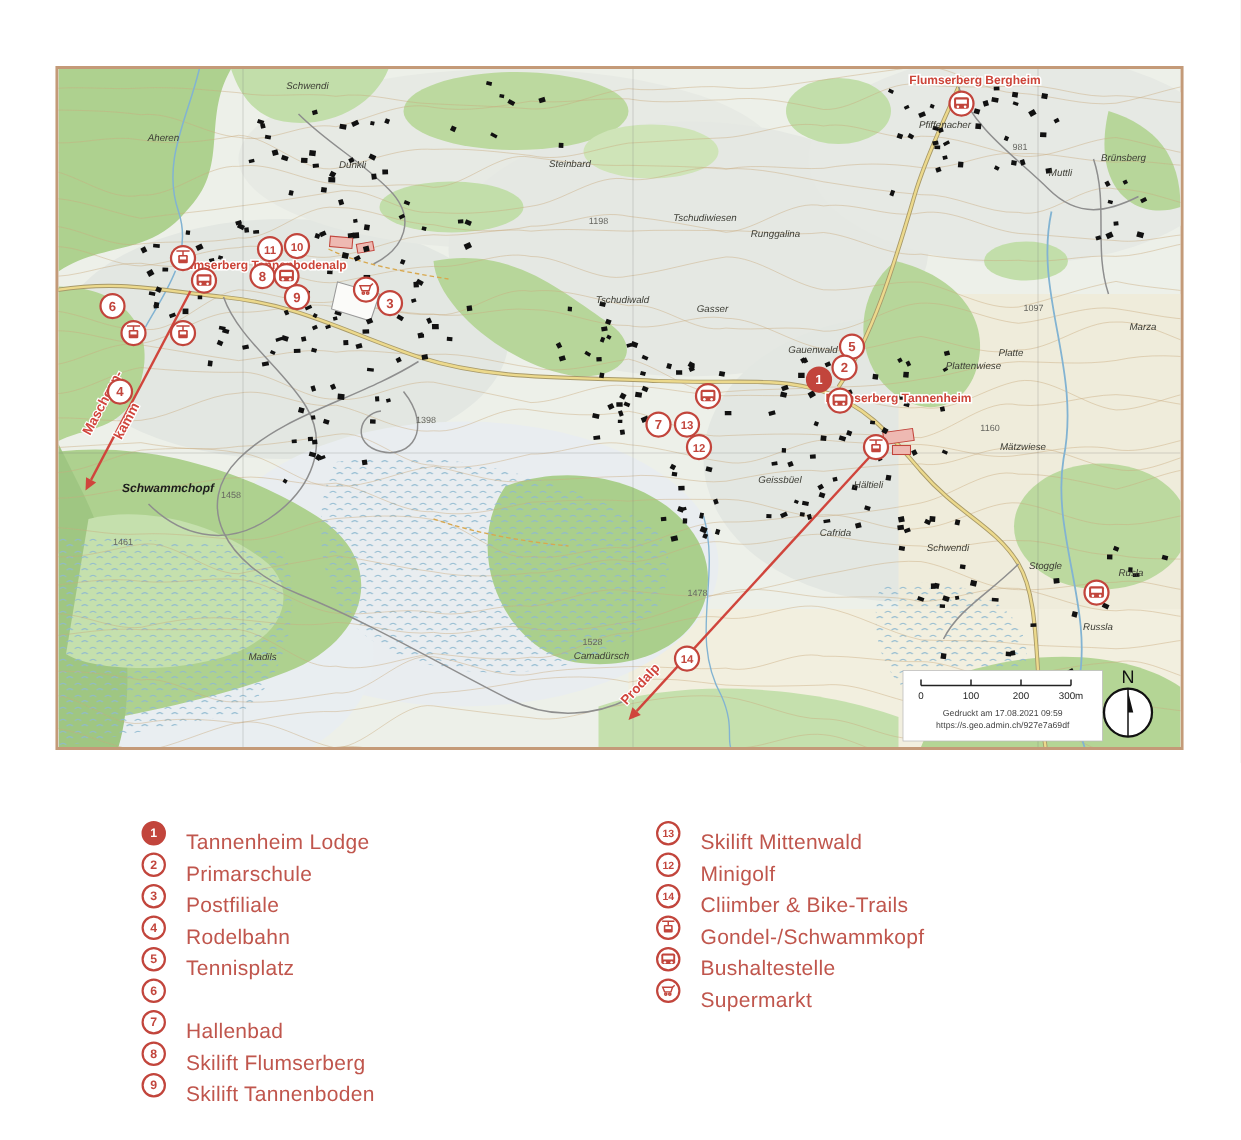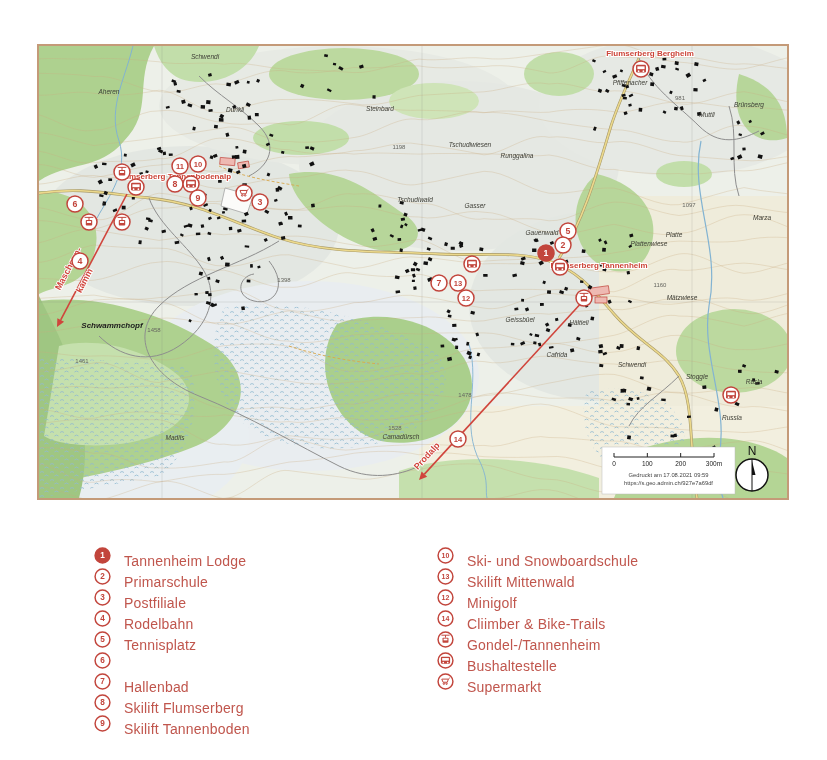--- a/index.html
+++ b/index.html
@@ -724,15 +724,6 @@
       <svg viewBox="-8.7 -8.7 17.4 17.4" width="17" height="17" class="lmark">
         <g>
           <circle cx="0" cy="0" r="7.6" fill="#ffffff" stroke="#c2453c" stroke-width="1.5"></circle>
-          <text x="0" y="2.888" text-anchor="middle" font-size="7.2" font-weight="bold" fill="#c2453c">10</text>
-        </g>
-      </svg>
-      <span class="ltext">Ski- und Snowboardschule</span>
-    </li>
-    <li>
-      <svg viewBox="-8.7 -8.7 17.4 17.4" width="17" height="17" class="lmark">
-        <g>
-          <circle cx="0" cy="0" r="7.6" fill="#ffffff" stroke="#c2453c" stroke-width="1.5"></circle>
           <text x="0" y="2.888" text-anchor="middle" font-size="7.2" font-weight="bold" fill="#c2453c">13</text>
         </g>
       </svg>

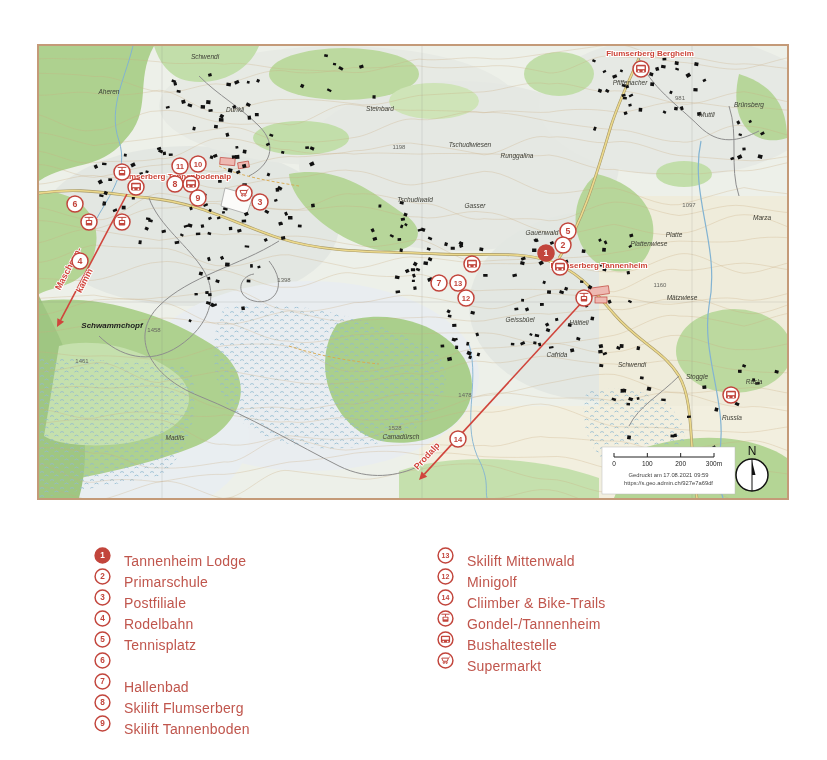--- a/index.html
+++ b/index.html
@@ -757,7 +757,7 @@
           <rect x="-1.976" y="-0.9119999999999999" width="3.952" height="1.8239999999999998" fill="#ffffff"></rect>
         </g>
       </svg>
-      <span class="ltext">Gondel-/Tannenheim</span>
+      <span class="ltext">Gondel-/Schwammkopf</span>
     </li>
     <li>
       <svg viewBox="-8.7 -8.7 17.4 17.4" width="17" height="17" class="lmark">

